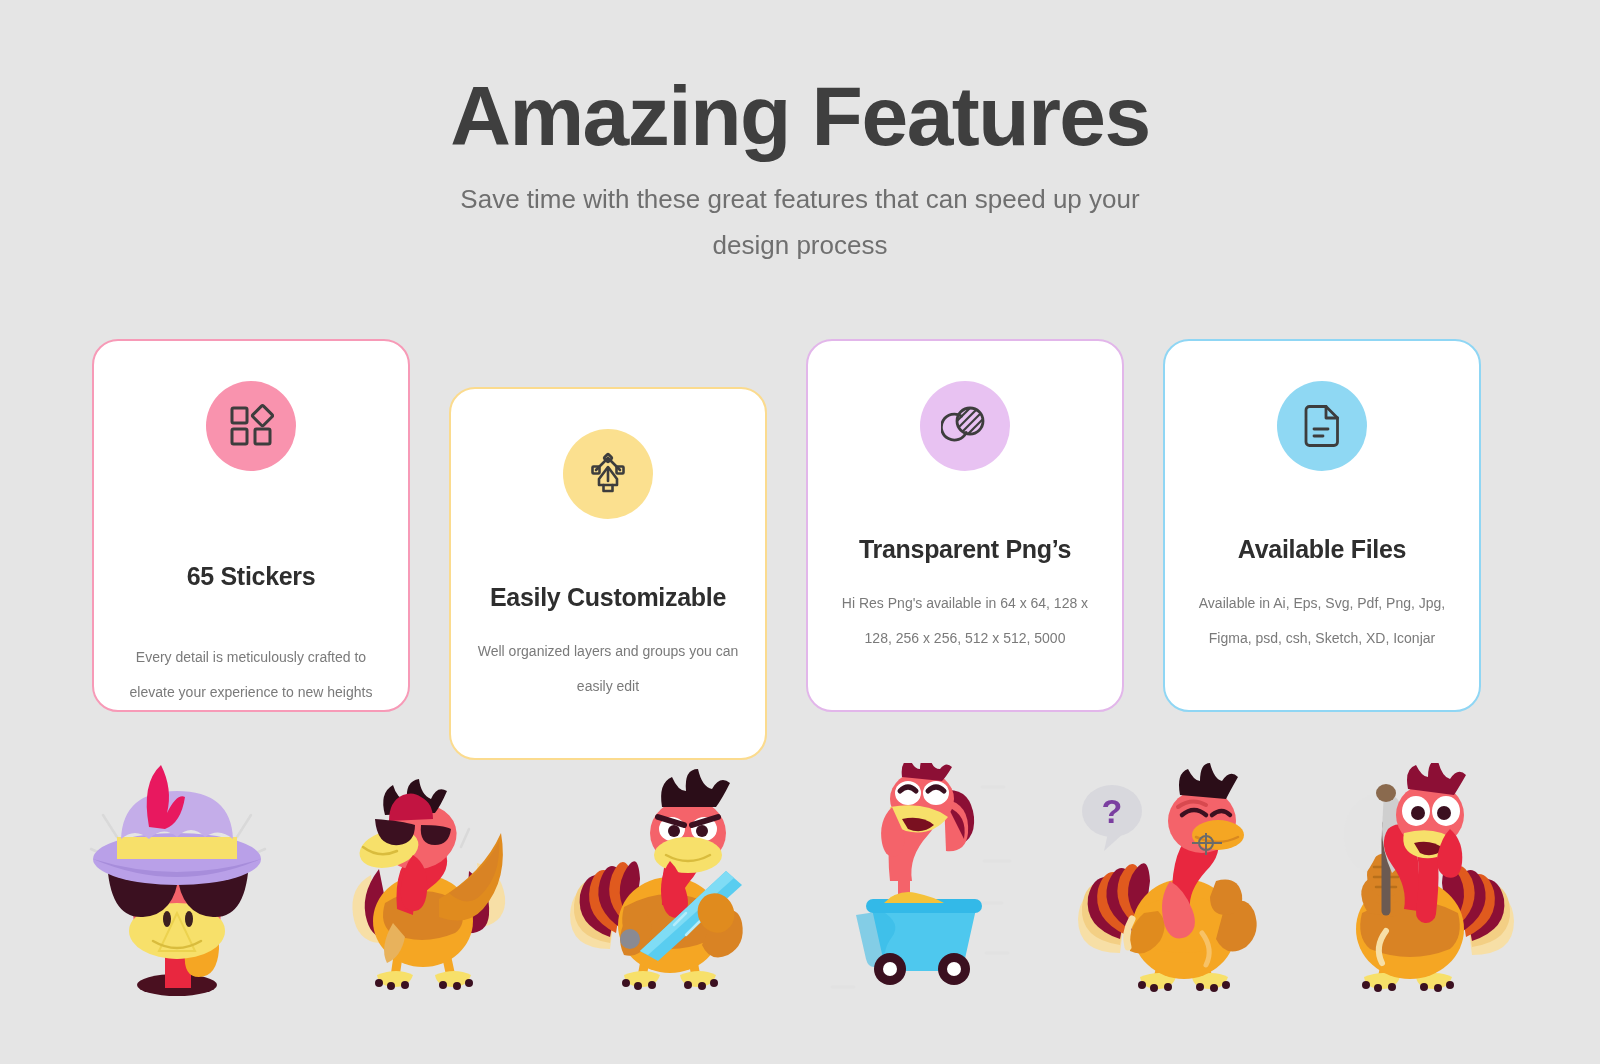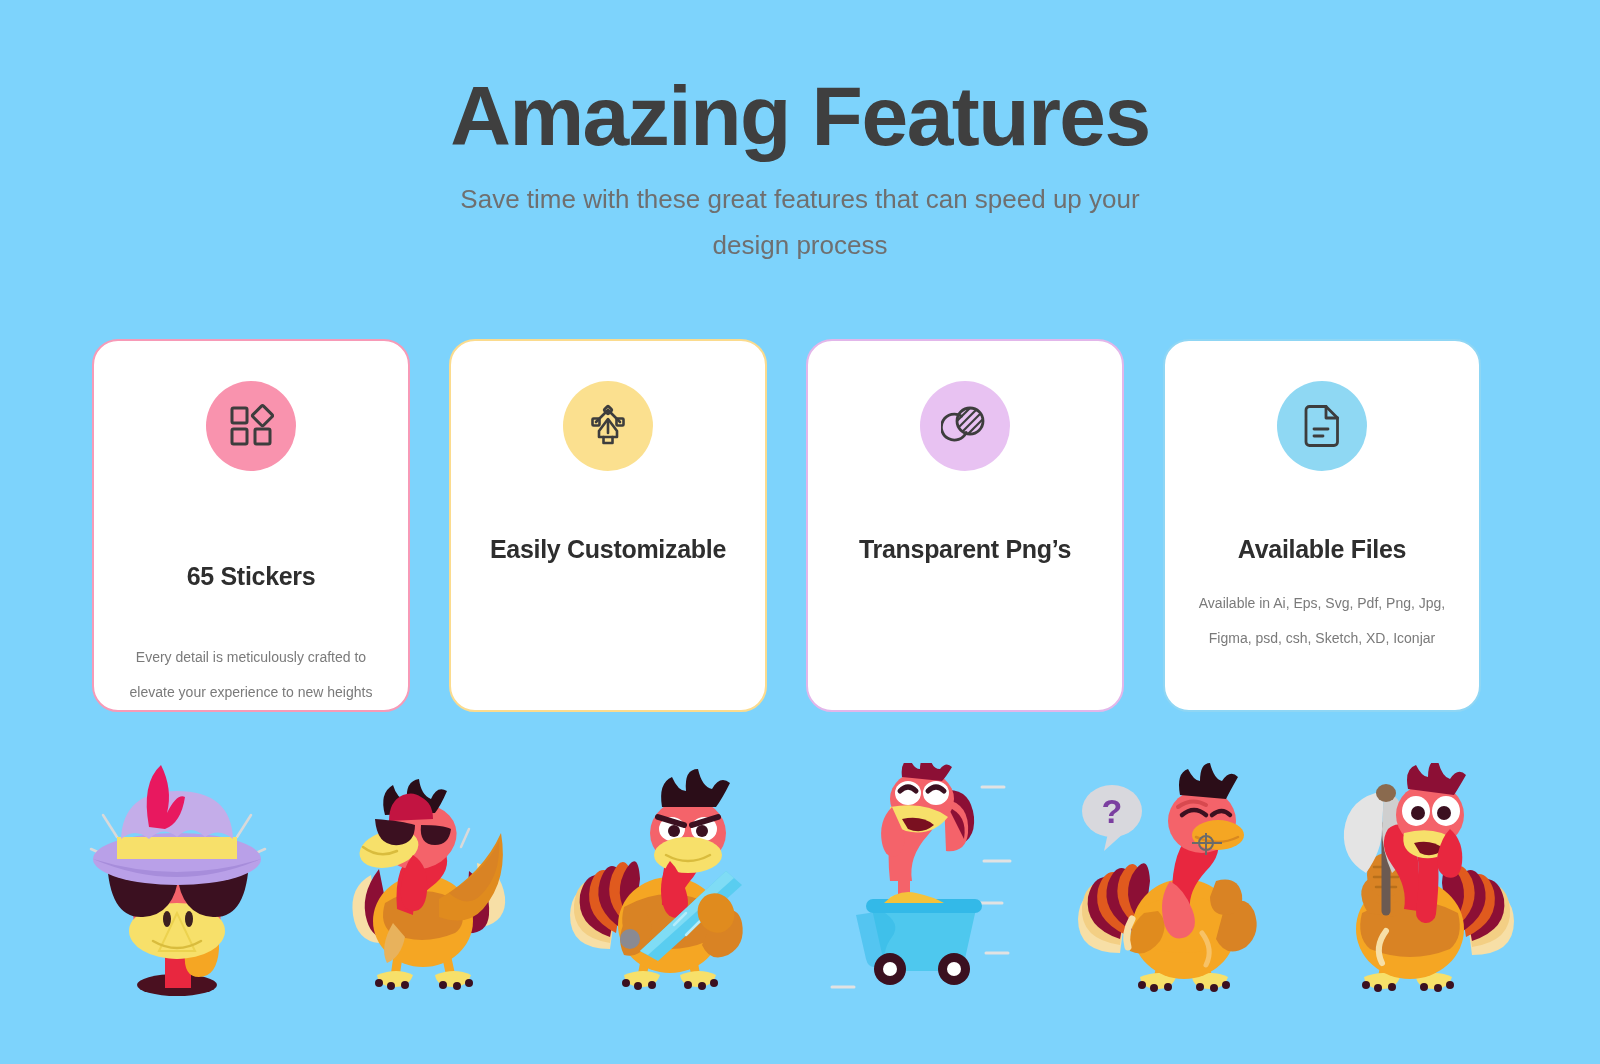--- a/index.html
+++ b/index.html
@@ -14,7 +14,7 @@
     position: relative;
     width: 1600px;
     height: 1064px;
-    background: #7dd3fc;
+    background: #e5e5e5;
   }
 
   

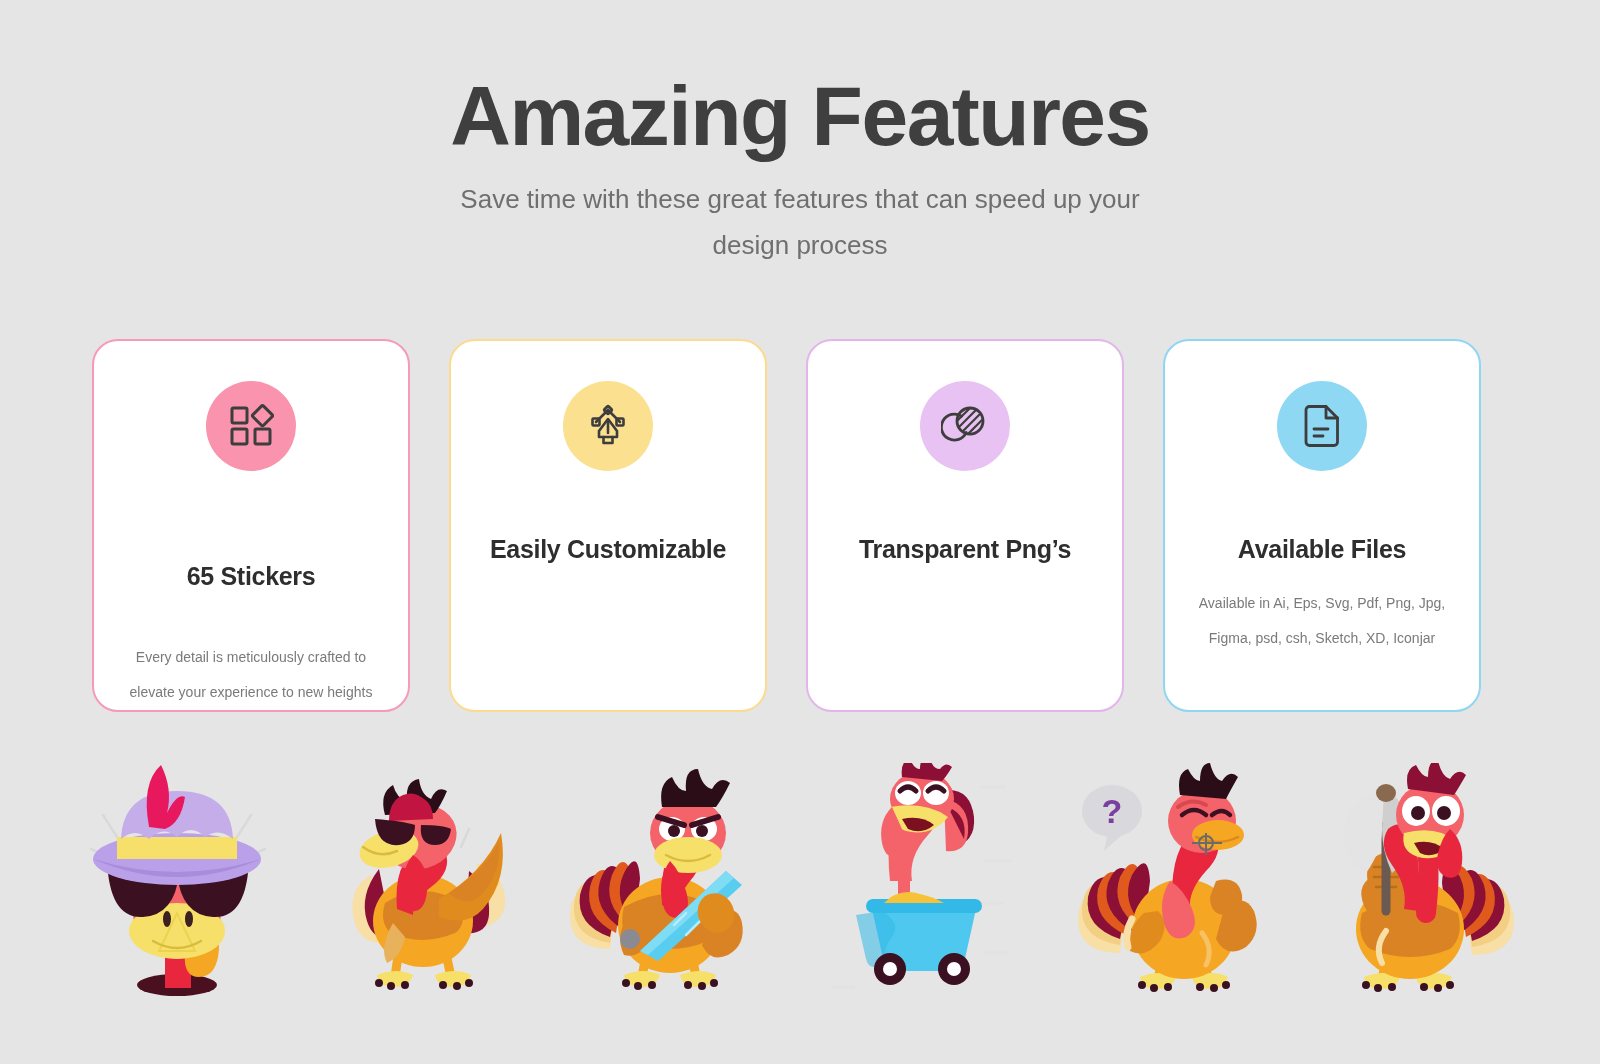--- a/index.html
+++ b/index.html
@@ -61,7 +61,7 @@
     padding-top: 40px;
   }
   .card.c-pink   { border-color: #f79ab7; justify-content: space-between; }
-  .card.c-yellow { border-color: #fbdb8e; }
+  .card.c-yellow { border-color: #fbdb8e; margin-top: 48px; }
   .card.c-purple { border-color: #e2b6ea; }
   .card.c-blue   { border-color: #8fd6f4; }
 

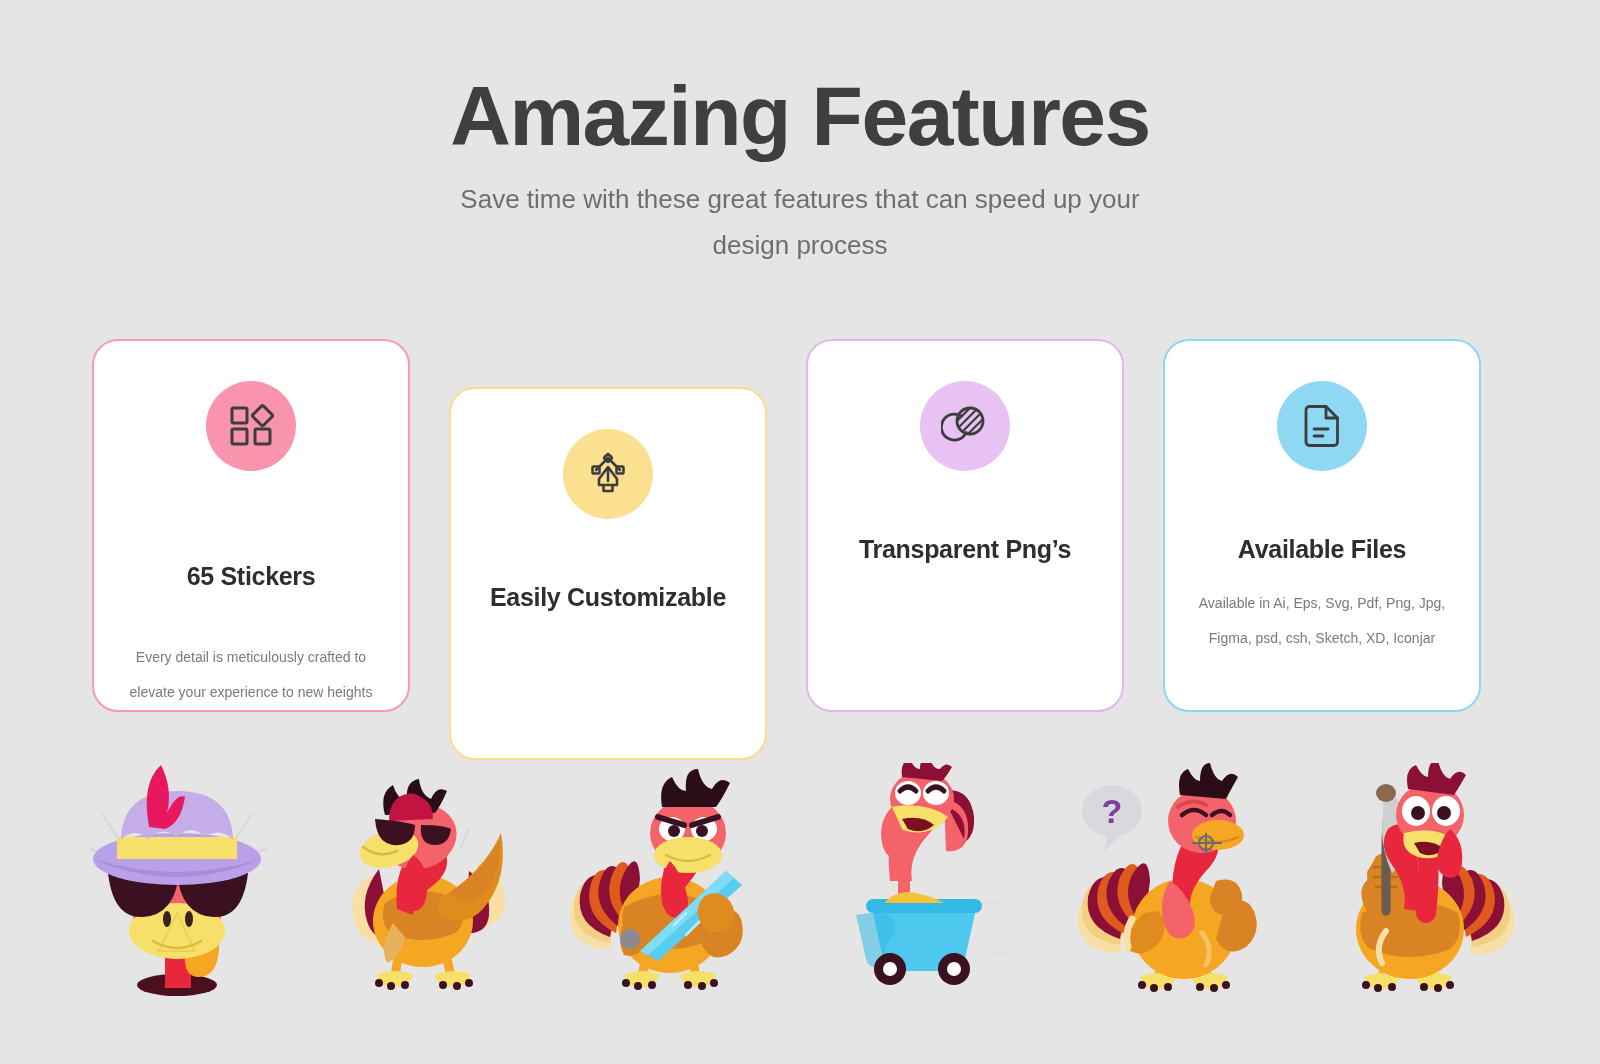--- a/index.html
+++ b/index.html
@@ -178,6 +178,7 @@
         </svg>
       </div>
       <div class="card-title">Transparent Png’s</div>
+      <div class="card-desc">Hi Res Png's available in 64 x 64, 128 x 128, 256 x 256, 512 x 512, 5000</div>
     </div>
 
     <div class="card c-blue">

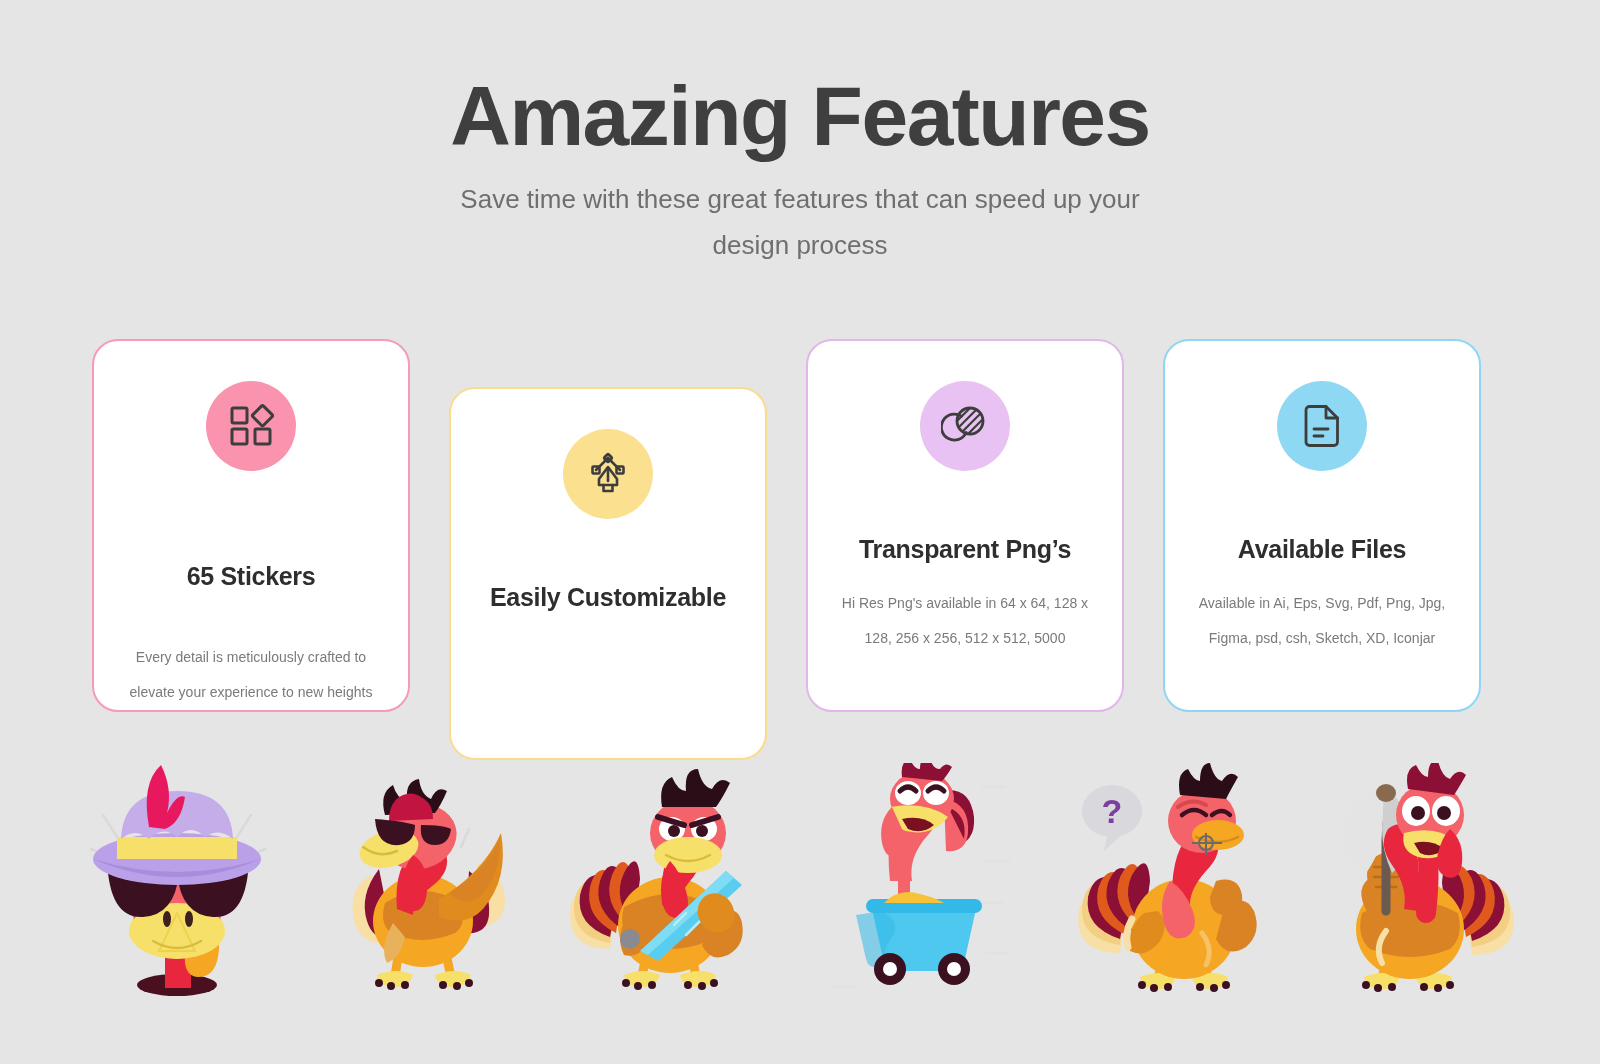--- a/index.html
+++ b/index.html
@@ -155,6 +155,7 @@
         </svg>
       </div>
       <div class="card-title">Easily Customizable</div>
+      <div class="card-desc">Well organized layers and groups you can easily edit</div>
     </div>
 
     <div class="card c-purple">

